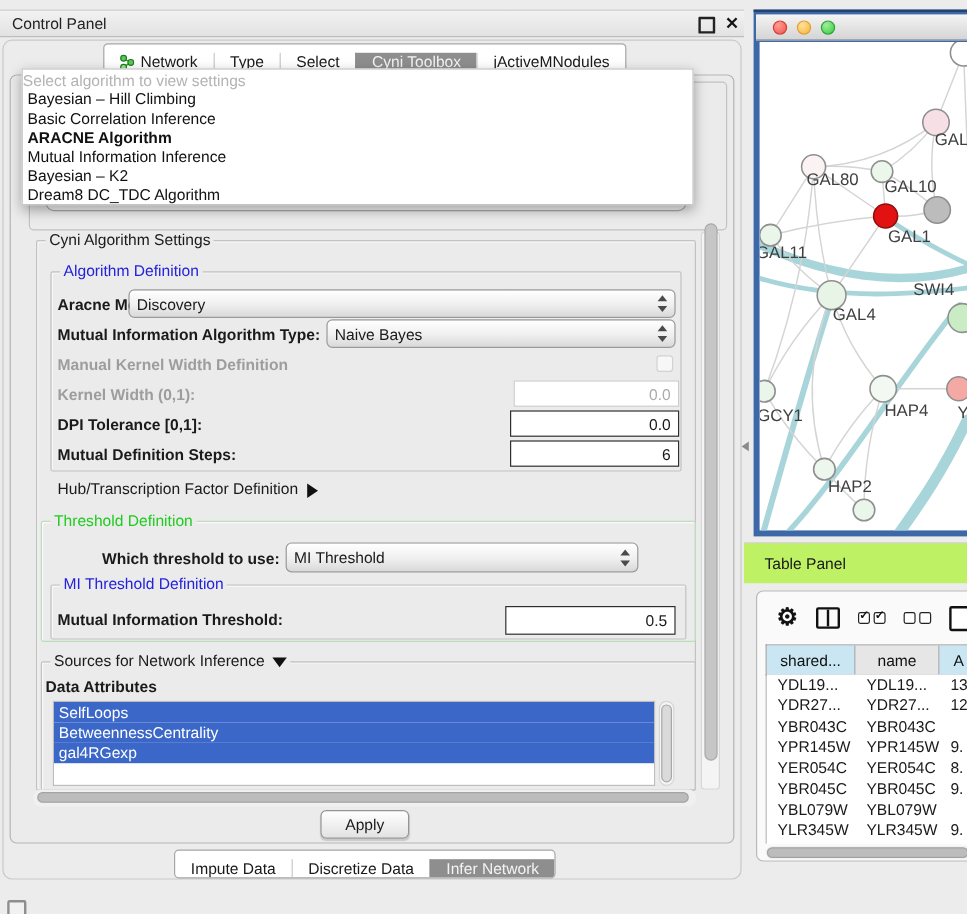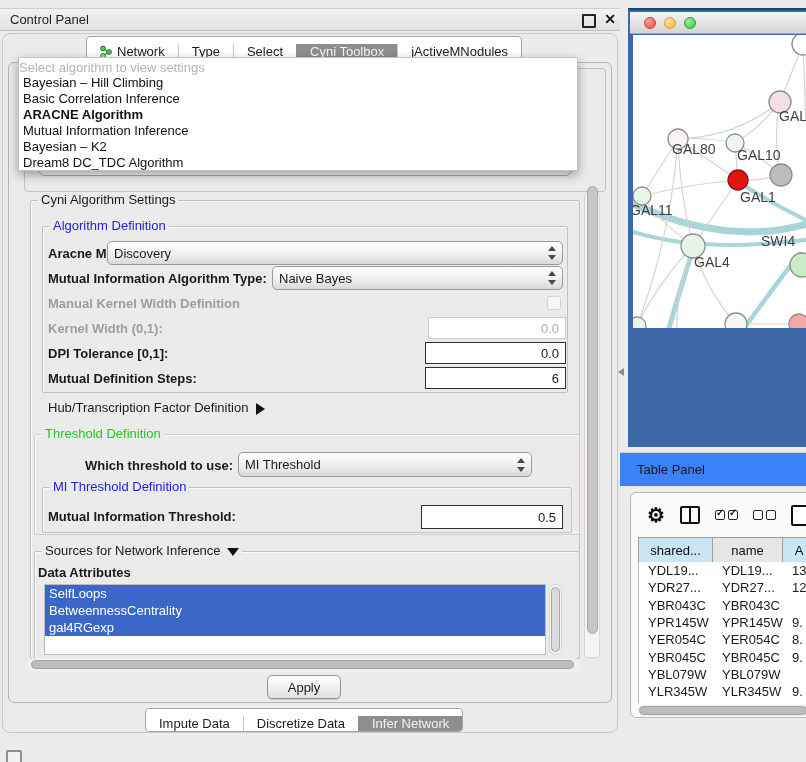--- a/index.html
+++ b/index.html
@@ -53,7 +53,7 @@
   .net-titlebar{position:absolute;left:2px;top:2px;width:176px;height:22px;background:linear-gradient(#f4f4f4,#d4d4d4);
     border-bottom:1px solid #a8a8a8;display:flex;align-items:center;padding-left:14px;gap:8px;box-sizing:border-box}
   .light{width:12px;height:12px;border-radius:50%;box-sizing:border-box}
-  .net-canvas{position:absolute;left:5px;top:25px;width:173px;height:293px;background:#fff;overflow:hidden}
+  .net-canvas{position:absolute;left:5px;top:25px;width:173px;height:407px;background:#fff;overflow:hidden}
   
   .tp-bar{left:620px;top:452px;width:186px;height:34px;background:#3b82f6;border-top:1px solid #d2d2d2;display:flex;align-items:center;padding-left:17px;box-sizing:border-box}
   .tp-panel{left:630px;top:492px;width:184px;height:226px;background:#fafafa;border:1px solid #b9b9b9;border-radius:6px;box-sizing:border-box;overflow:hidden}

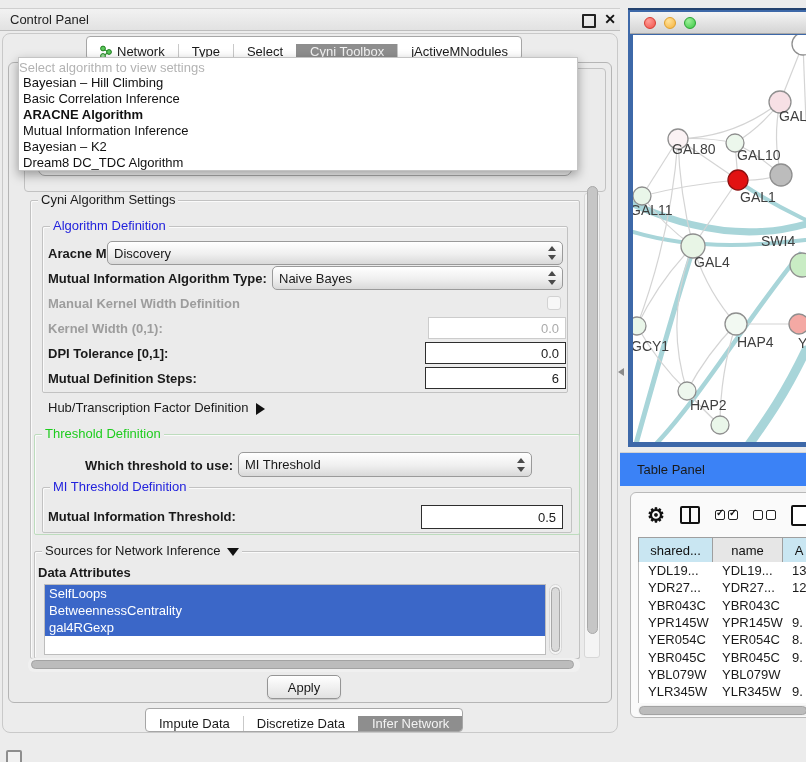--- a/index.html
+++ b/index.html
@@ -55,7 +55,7 @@
   .light{width:12px;height:12px;border-radius:50%;box-sizing:border-box}
   .net-canvas{position:absolute;left:5px;top:25px;width:173px;height:407px;background:#fff;overflow:hidden}
   
-  .tp-bar{left:620px;top:452px;width:186px;height:34px;background:#3b82f6;border-top:1px solid #d2d2d2;display:flex;align-items:center;padding-left:17px;box-sizing:border-box}
+  .tp-bar{left:620px;top:452px;width:186px;height:34px;background:#bef264;border-top:1px solid #d2d2d2;display:flex;align-items:center;padding-left:17px;box-sizing:border-box}
   .tp-panel{left:630px;top:492px;width:184px;height:226px;background:#fafafa;border:1px solid #b9b9b9;border-radius:6px;box-sizing:border-box;overflow:hidden}
   .icon-col{width:20px;height:18px;border:2px solid #111;border-radius:2px;box-sizing:border-box;position:relative}
   .icon-col::after{content:"";position:absolute;left:7px;top:0;width:2px;height:14px;background:#111}

